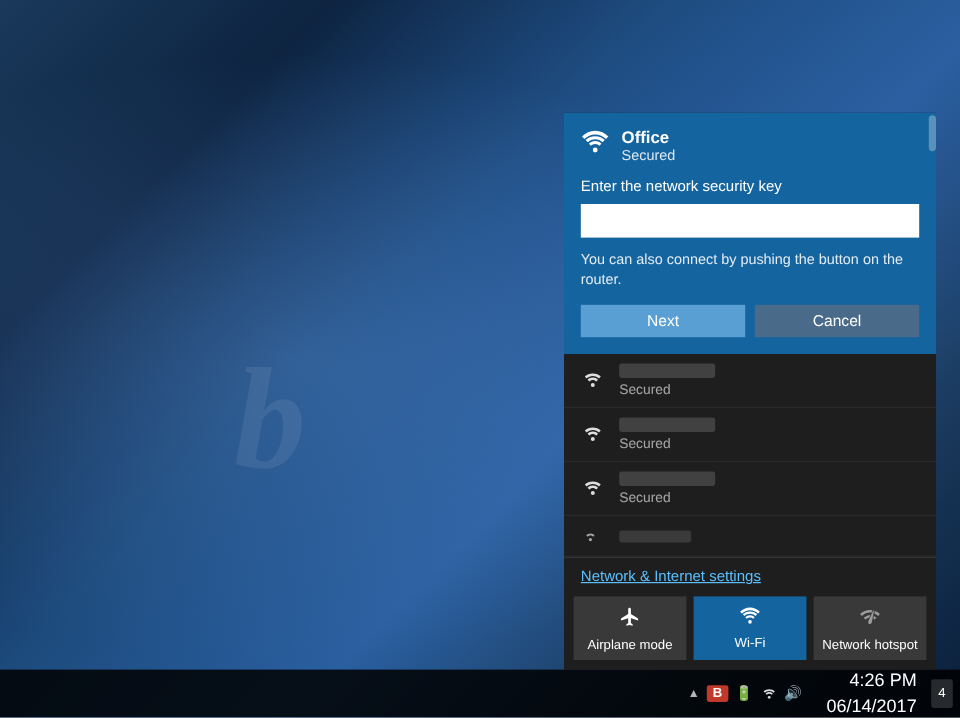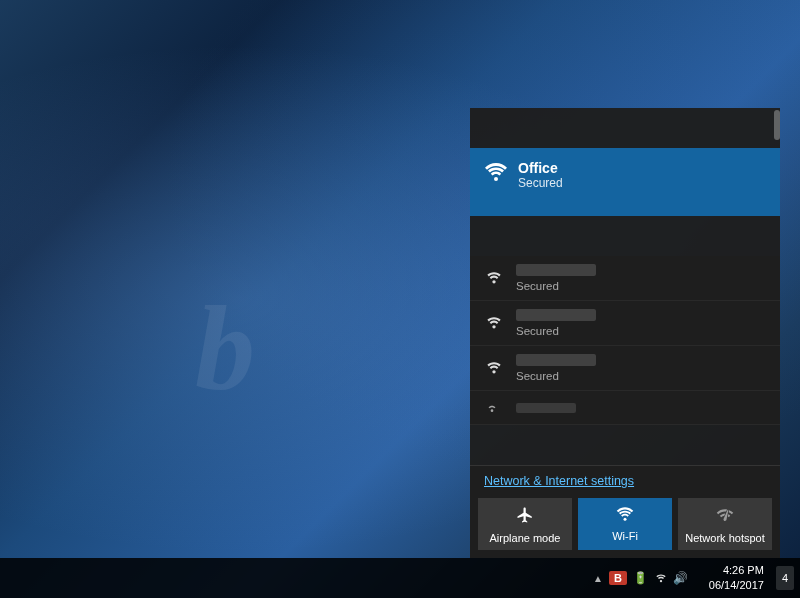--- a/index.html
+++ b/index.html
@@ -340,7 +340,7 @@
 
   <div class="bing-logo">b</div>
 
-  <div class="network-panel" style="position:absolute; right:20px; bottom:40px;gap:40px;">
+  <div class="network-panel" style="position:absolute; right:20px; bottom:40px;">
 
     <div style="position:relative;">
       <div class="panel-scrollbar">

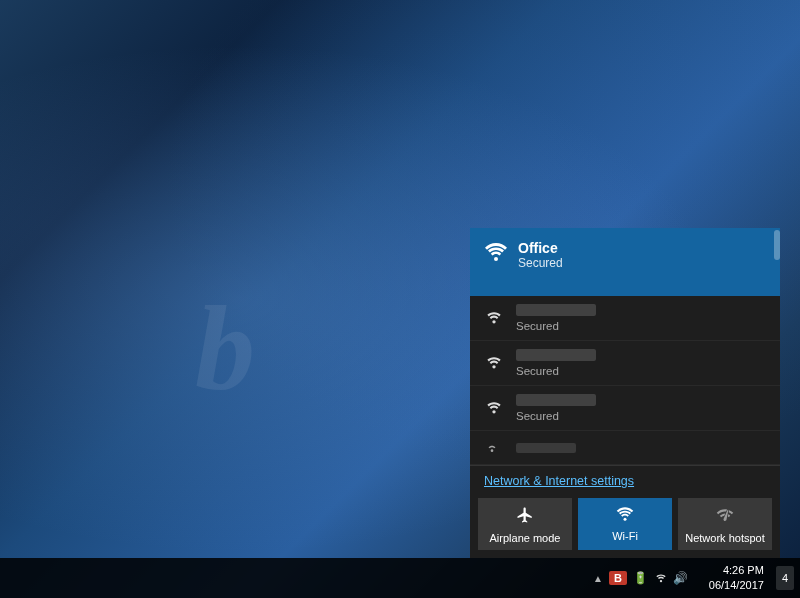--- a/index.html
+++ b/index.html
@@ -364,6 +364,15 @@
         </div>
       </div>
 
+      <div class="security-form">
+        <div class="security-label">Enter the network security key</div>
+        <input class="security-input" type="password" value="" style="">
+        <div class="security-hint">You can also connect by pushing the button on the router.</div>
+        <div class="security-buttons">
+          <button class="btn-next">Next</button>
+          <button class="btn-cancel">Cancel</button>
+        </div>
+      </div>
     </div>
 
     <div class="networks-list">

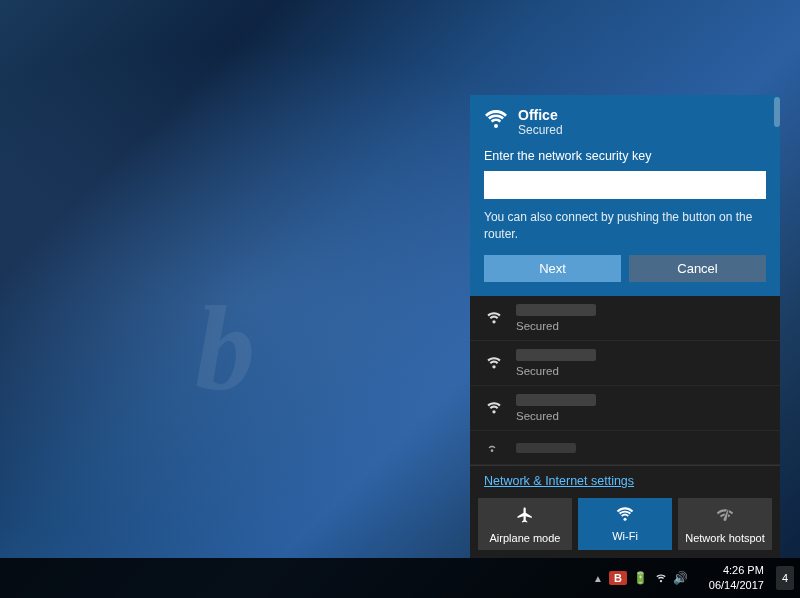--- a/index.html
+++ b/index.html
@@ -87,7 +87,7 @@
       flex-direction: column;
       align-items: flex-end;
       color: white;
-      font-size: 11px;
+      font-size: 15px;
       line-height: 1.4;
       padding: 0 8px;
       cursor: pointer;

